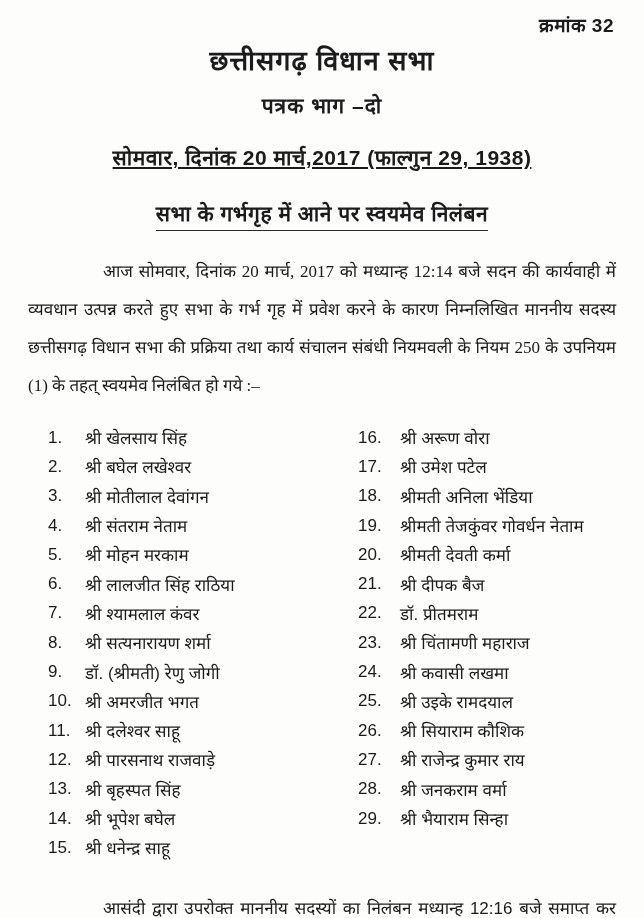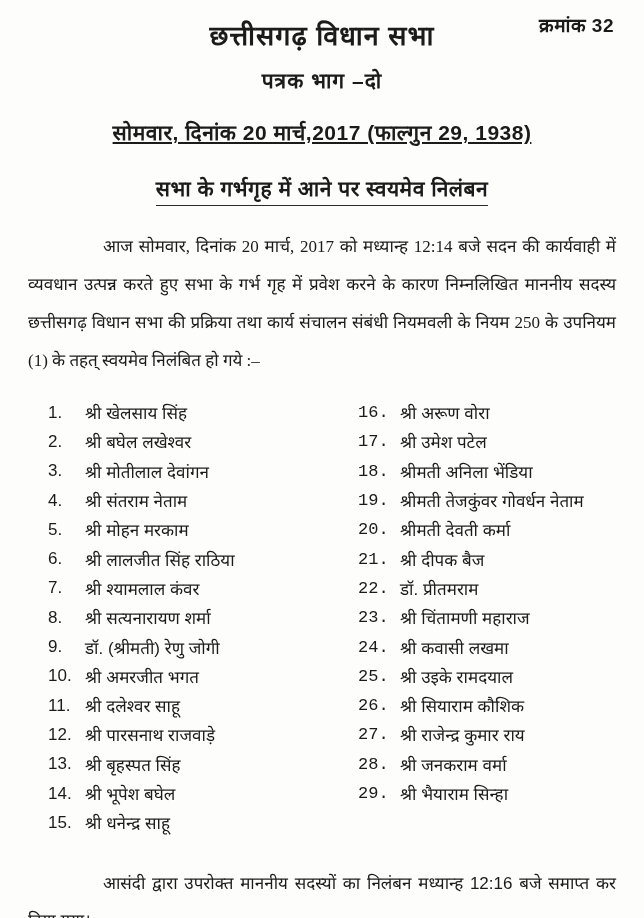--- a/index.html
+++ b/index.html
@@ -32,7 +32,7 @@
     text-align: center;
     font-size: 27px;
     font-weight: bold;
-    margin-top: 6px;
+    margin-top: 31px;
     letter-spacing: 1px;
   }
   .subtitle {

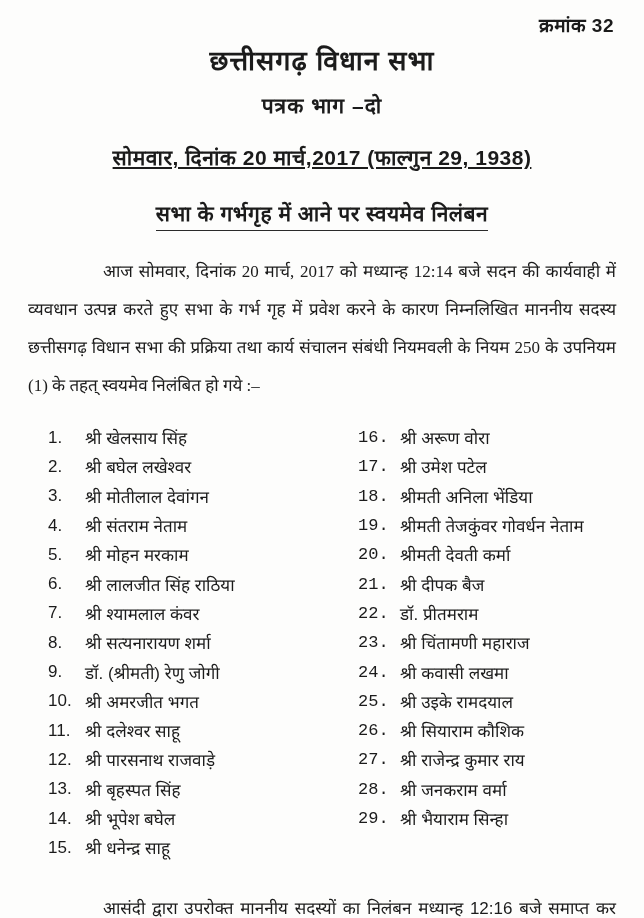--- a/index.html
+++ b/index.html
@@ -92,7 +92,6 @@
   .col-right .member-no {
     width: 42px;
     flex: none;
-    font-family: Liberation Mono, monospace;
   }
   .closing {
     margin-top: 28px;

